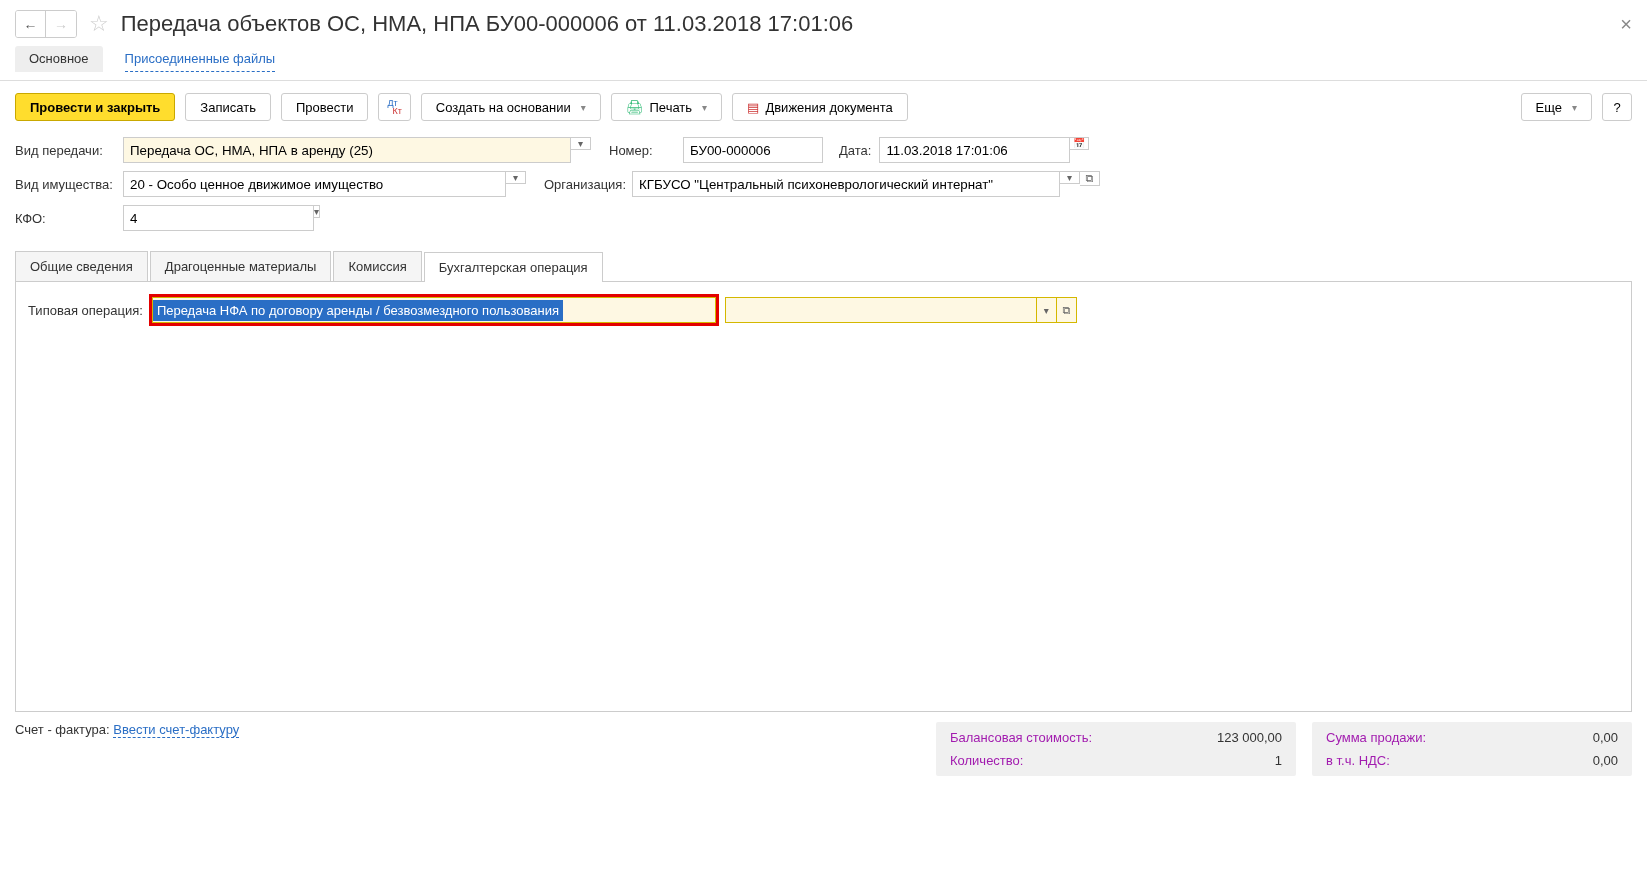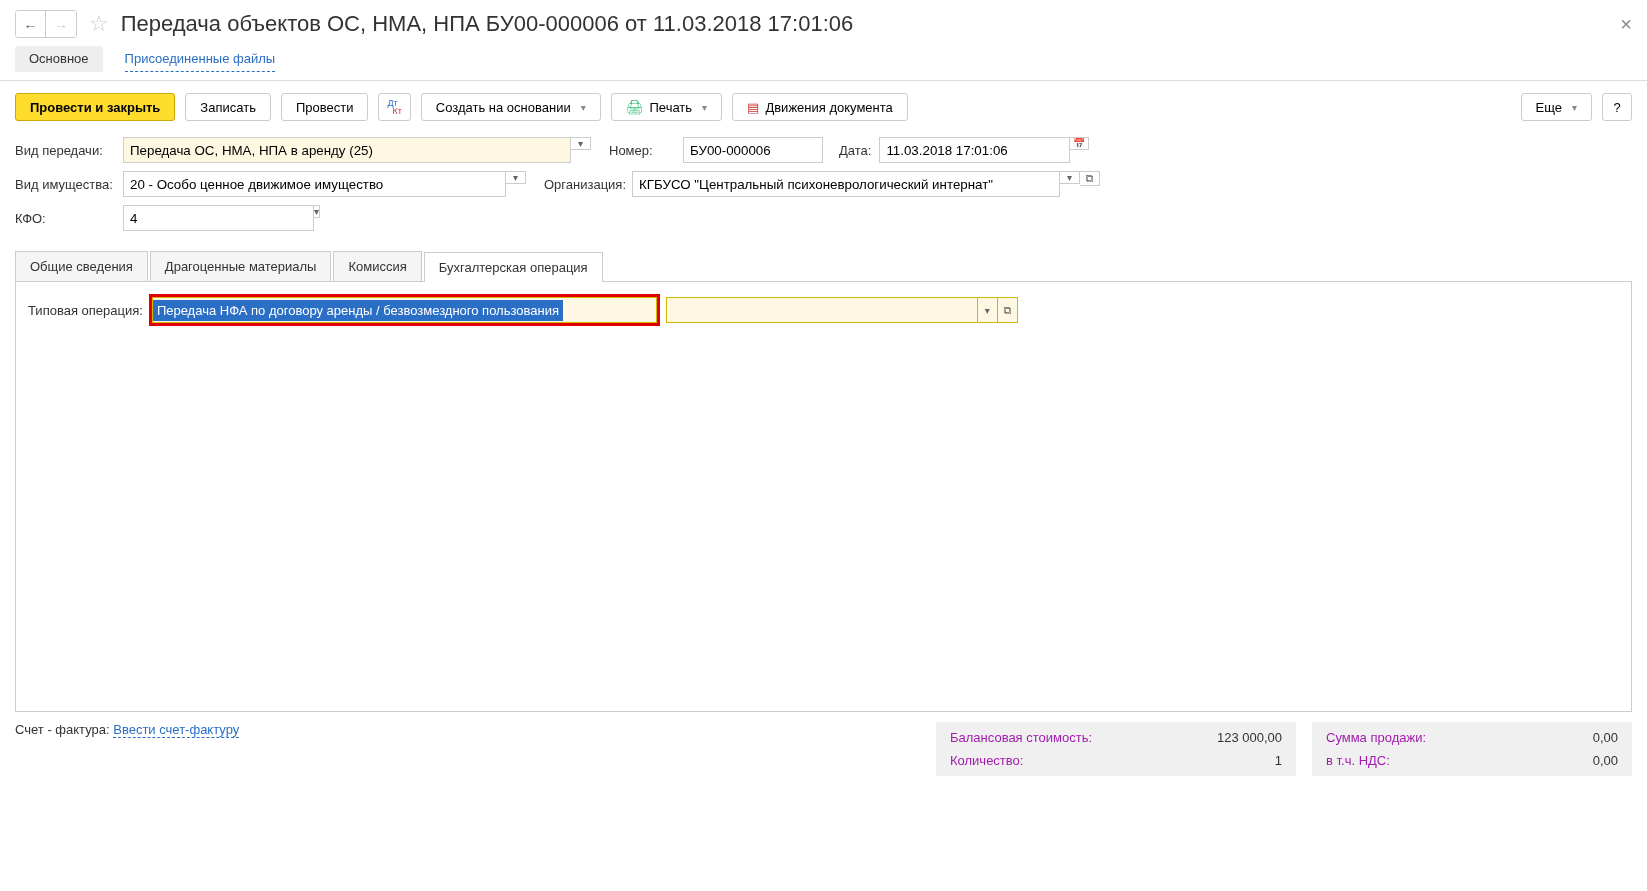--- a/index.html
+++ b/index.html
@@ -156,7 +156,7 @@
   <div class="typical-op-row">
     <span class="typical-op-label">Типовая операция:</span>
     <div class="highlight-box">
-      <div class="typical-input" style="width:505px">
+      <div class="typical-input" style="width:564px">
         <span class="selected-text">Передача НФА по договору аренды / безвозмездного пользования</span>
       </div>
     </div>

